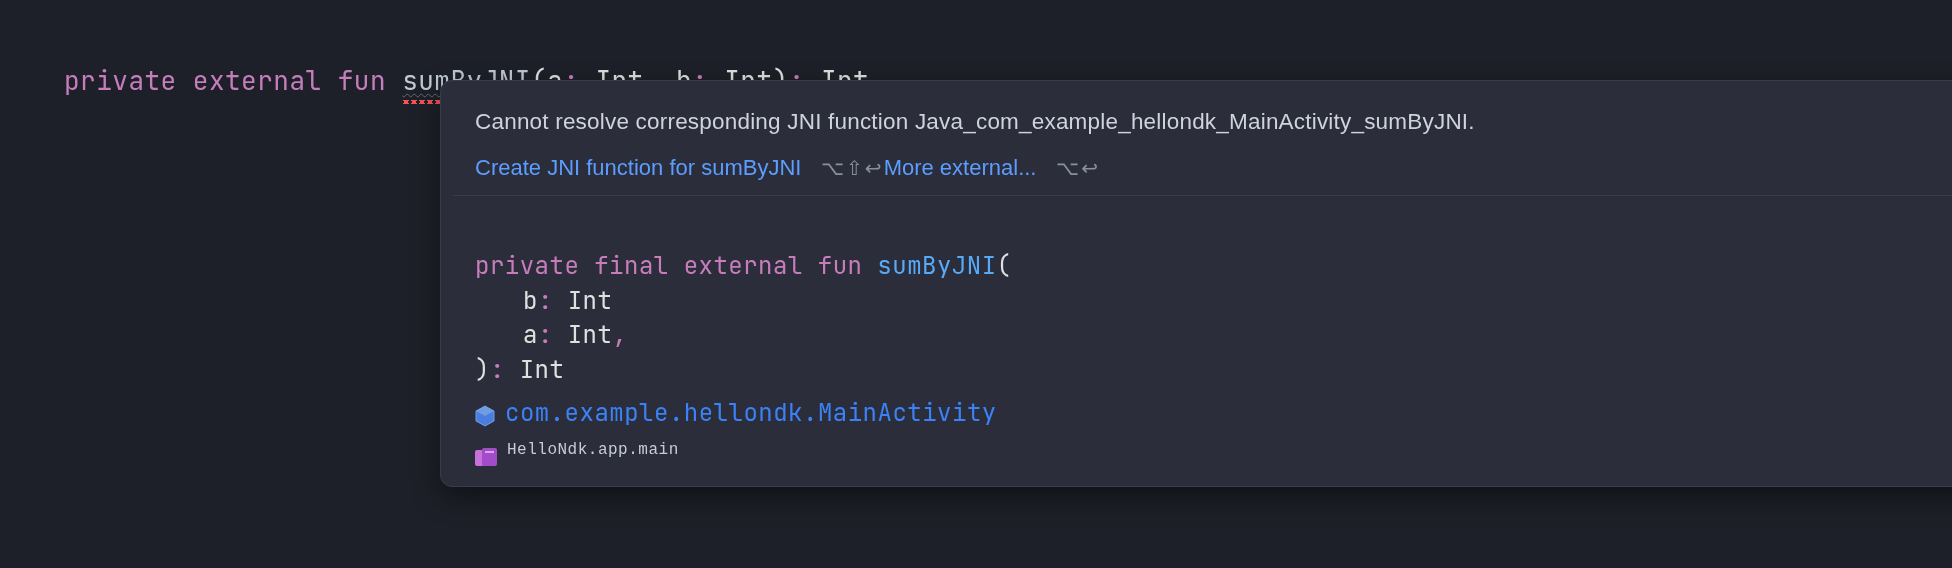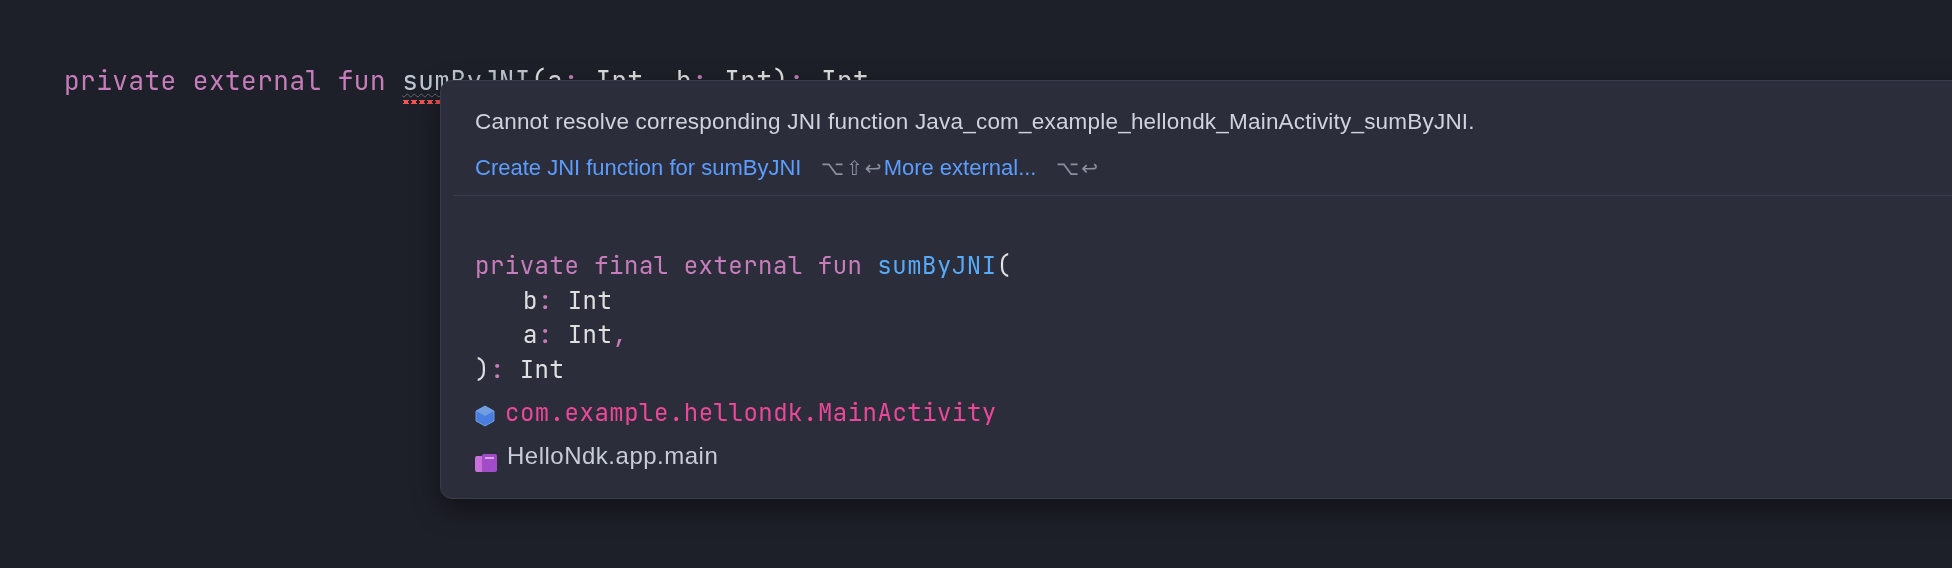--- a/index.html
+++ b/index.html
@@ -126,7 +126,7 @@
     margin-top: 8px;
   }
   .loc-class {
-    color: #ec4899;
+    color: #3b82f6;
     font-family: 'JetBrains Mono', monospace;
     font-size: 24px;
     letter-spacing: 0.5px;

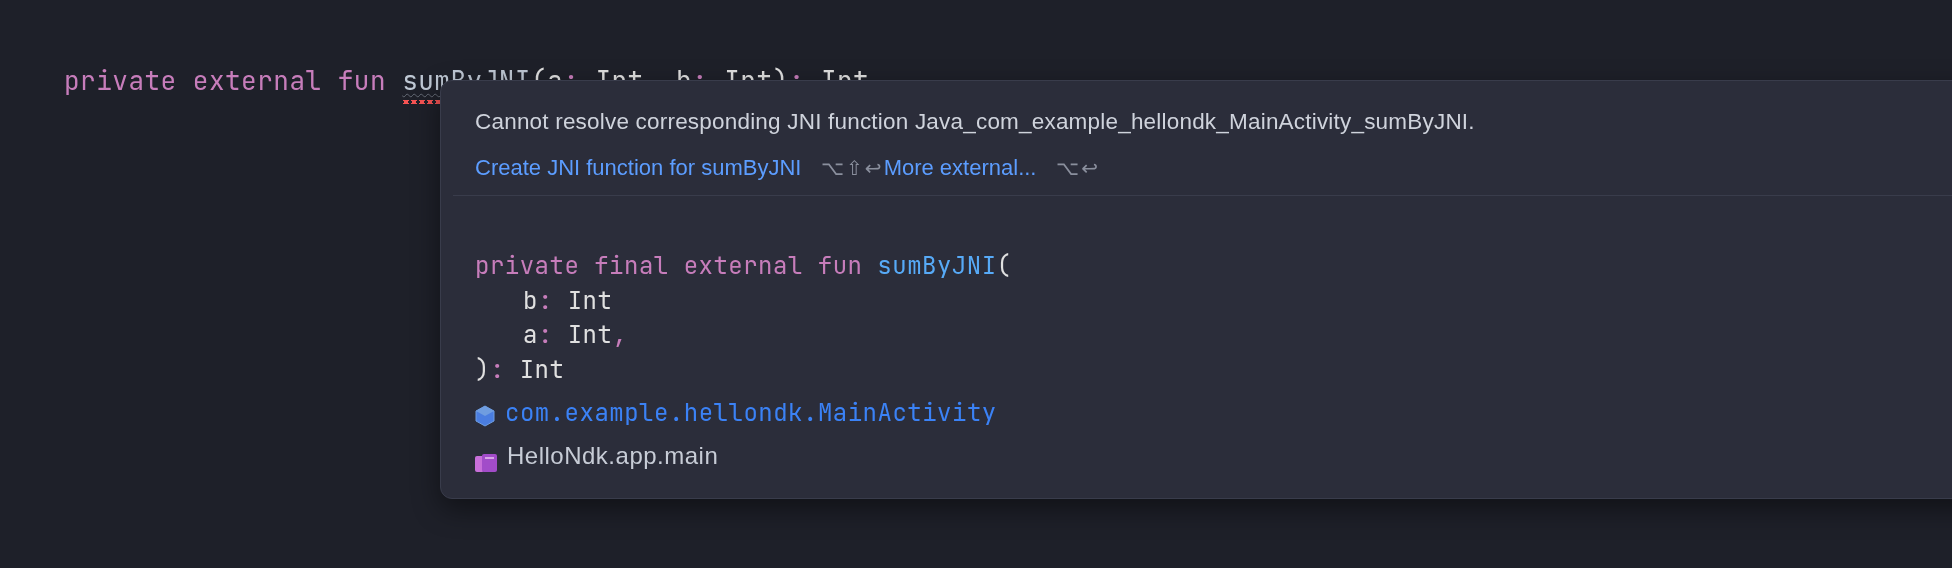--- a/index.html
+++ b/index.html
@@ -133,8 +133,8 @@
   }
   .loc-module {
     color: #c7ccd6;
-    font-family: Liberation Sans, sans-serif;
-    font-size: 24px;
+    font-family: Liberation Mono, monospace;
+    font-size: 16px;
   }
   .icon-class {
     width: 20px; height: 22px; display: inline-block; flex-shrink: 0;

